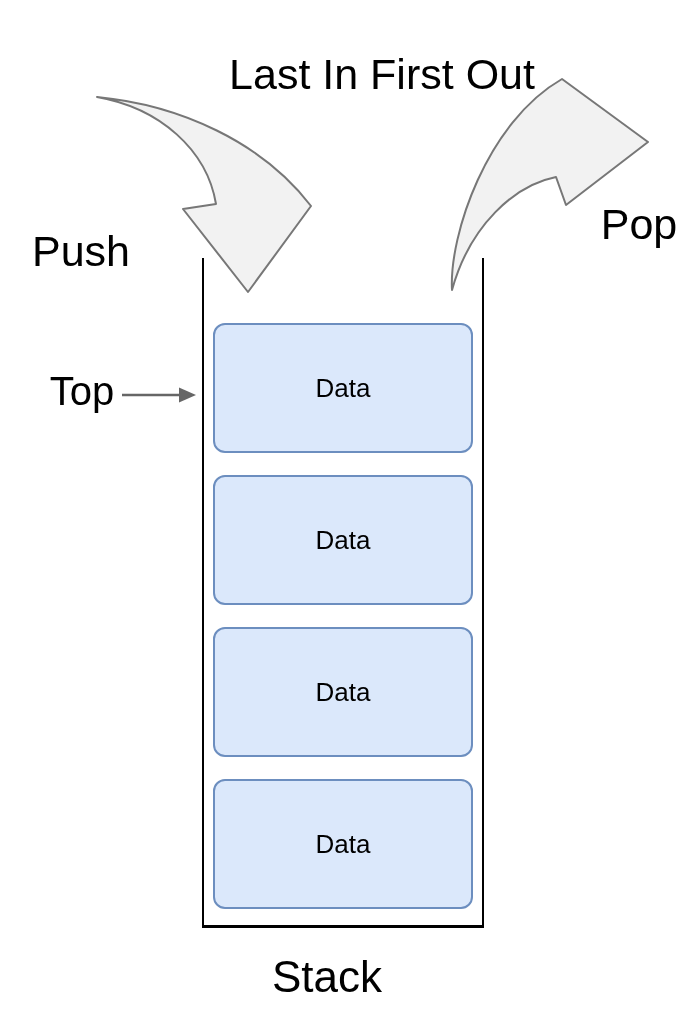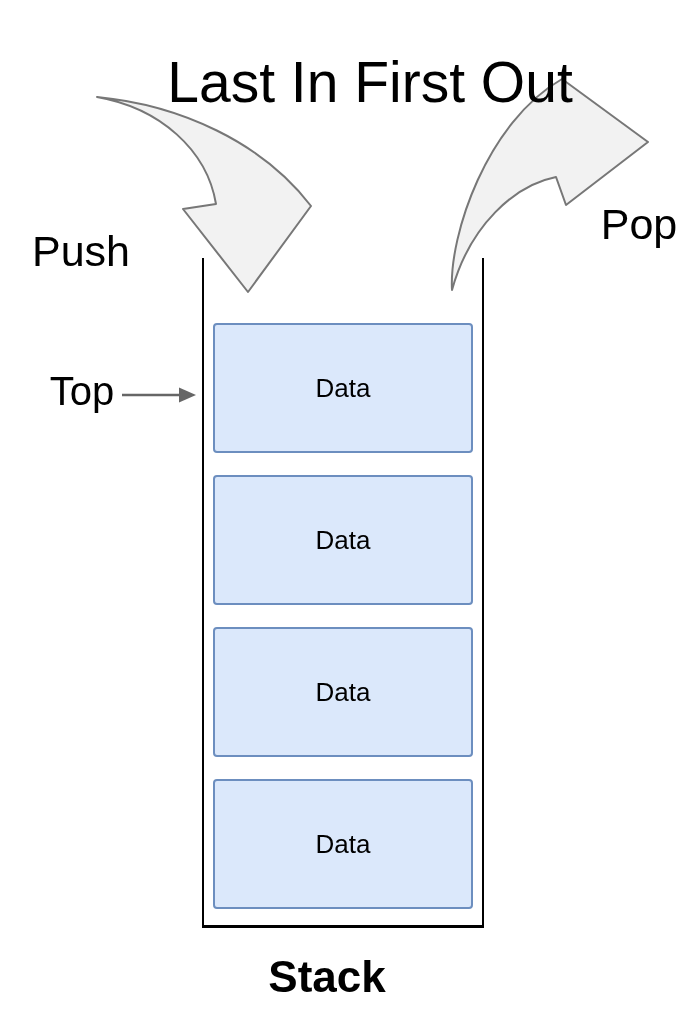--- a/index.html
+++ b/index.html
@@ -30,7 +30,7 @@
     transform: translateX(-50%);
     color: var(--text);
   }
-  .title-label  { left: 370px; top: 50px;  font-size: 57px; }
+  .title-label  { left: 382px; top: 50px;  font-size: 43px; }
   .push-label   { left: 81px;  top: 198px; font-size: 43px; margin-top: 29px; }
   .pop-label    { left: 639px; top: 200px; font-size: 43px; }
   .top-label    { left: 82px;  top: 368px; font-size: 40px; }

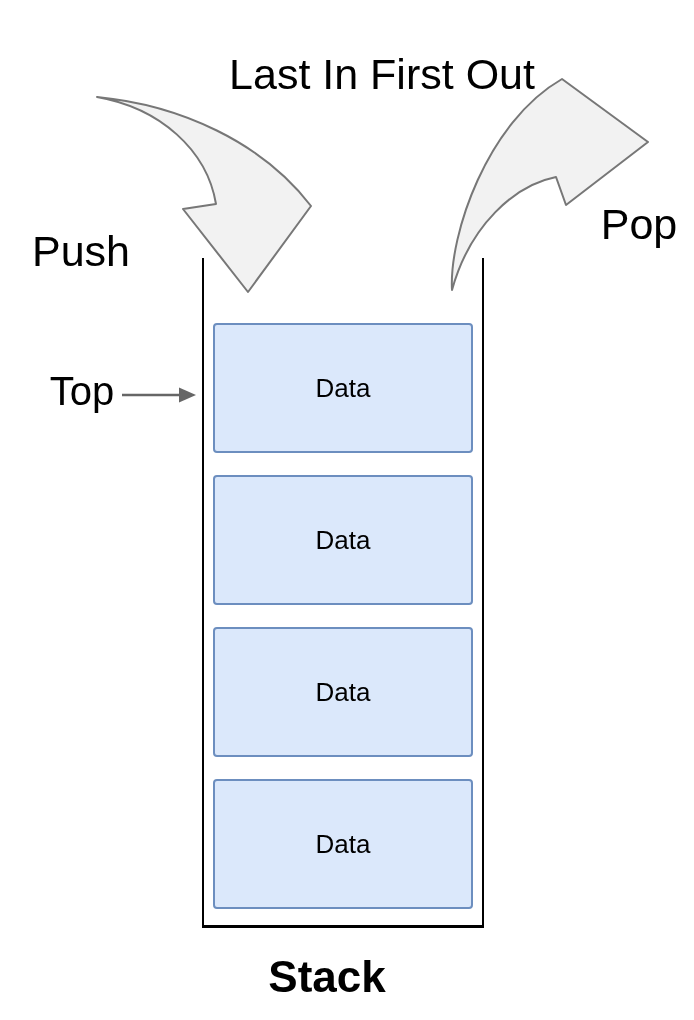--- a/index.html
+++ b/index.html
@@ -68,7 +68,7 @@
     width: 260px; height: 130px;
     background: var(--box-fill);
     border: 2px solid var(--box-stroke);
-    border-radius: 4px;
+    border-radius: 12px;
     display: flex;
     align-items: center;
     justify-content: center;

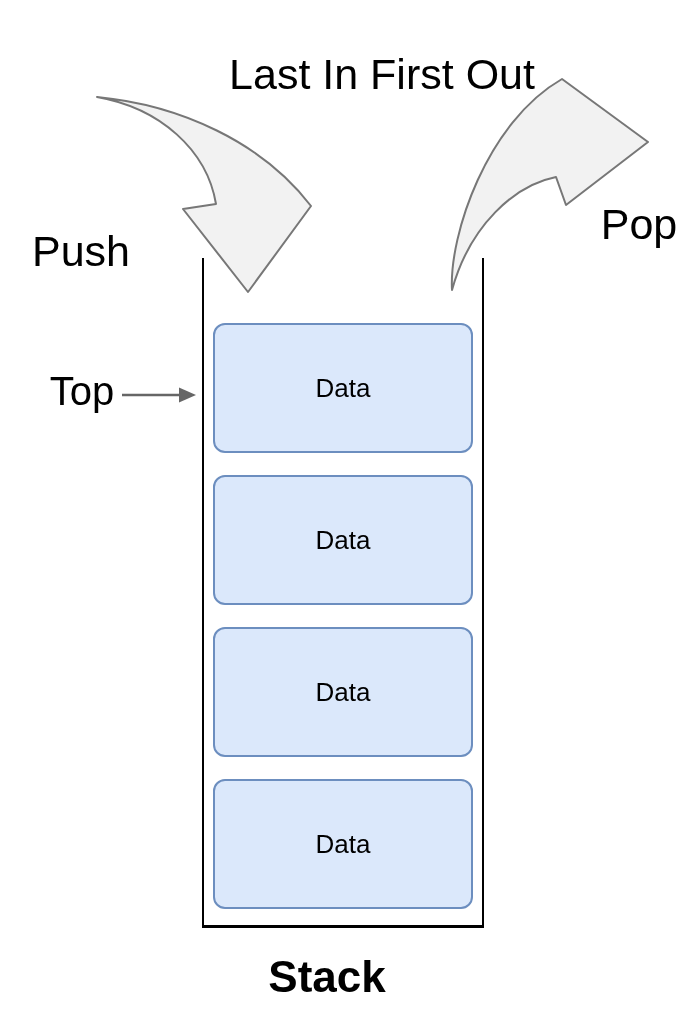--- a/index.html
+++ b/index.html
@@ -34,7 +34,7 @@
   .push-label   { left: 81px;  top: 198px; font-size: 43px; margin-top: 29px; }
   .pop-label    { left: 639px; top: 200px; font-size: 43px; }
   .top-label    { left: 82px;  top: 368px; font-size: 40px; }
-  .stack-label  { left: 327px; top: 952px; font-size: 44px; font-weight: bold; }
+  .stack-label  { left: 327px; top: 952px; font-size: 44px; }
 
   .arrows-svg {
     position: absolute;

